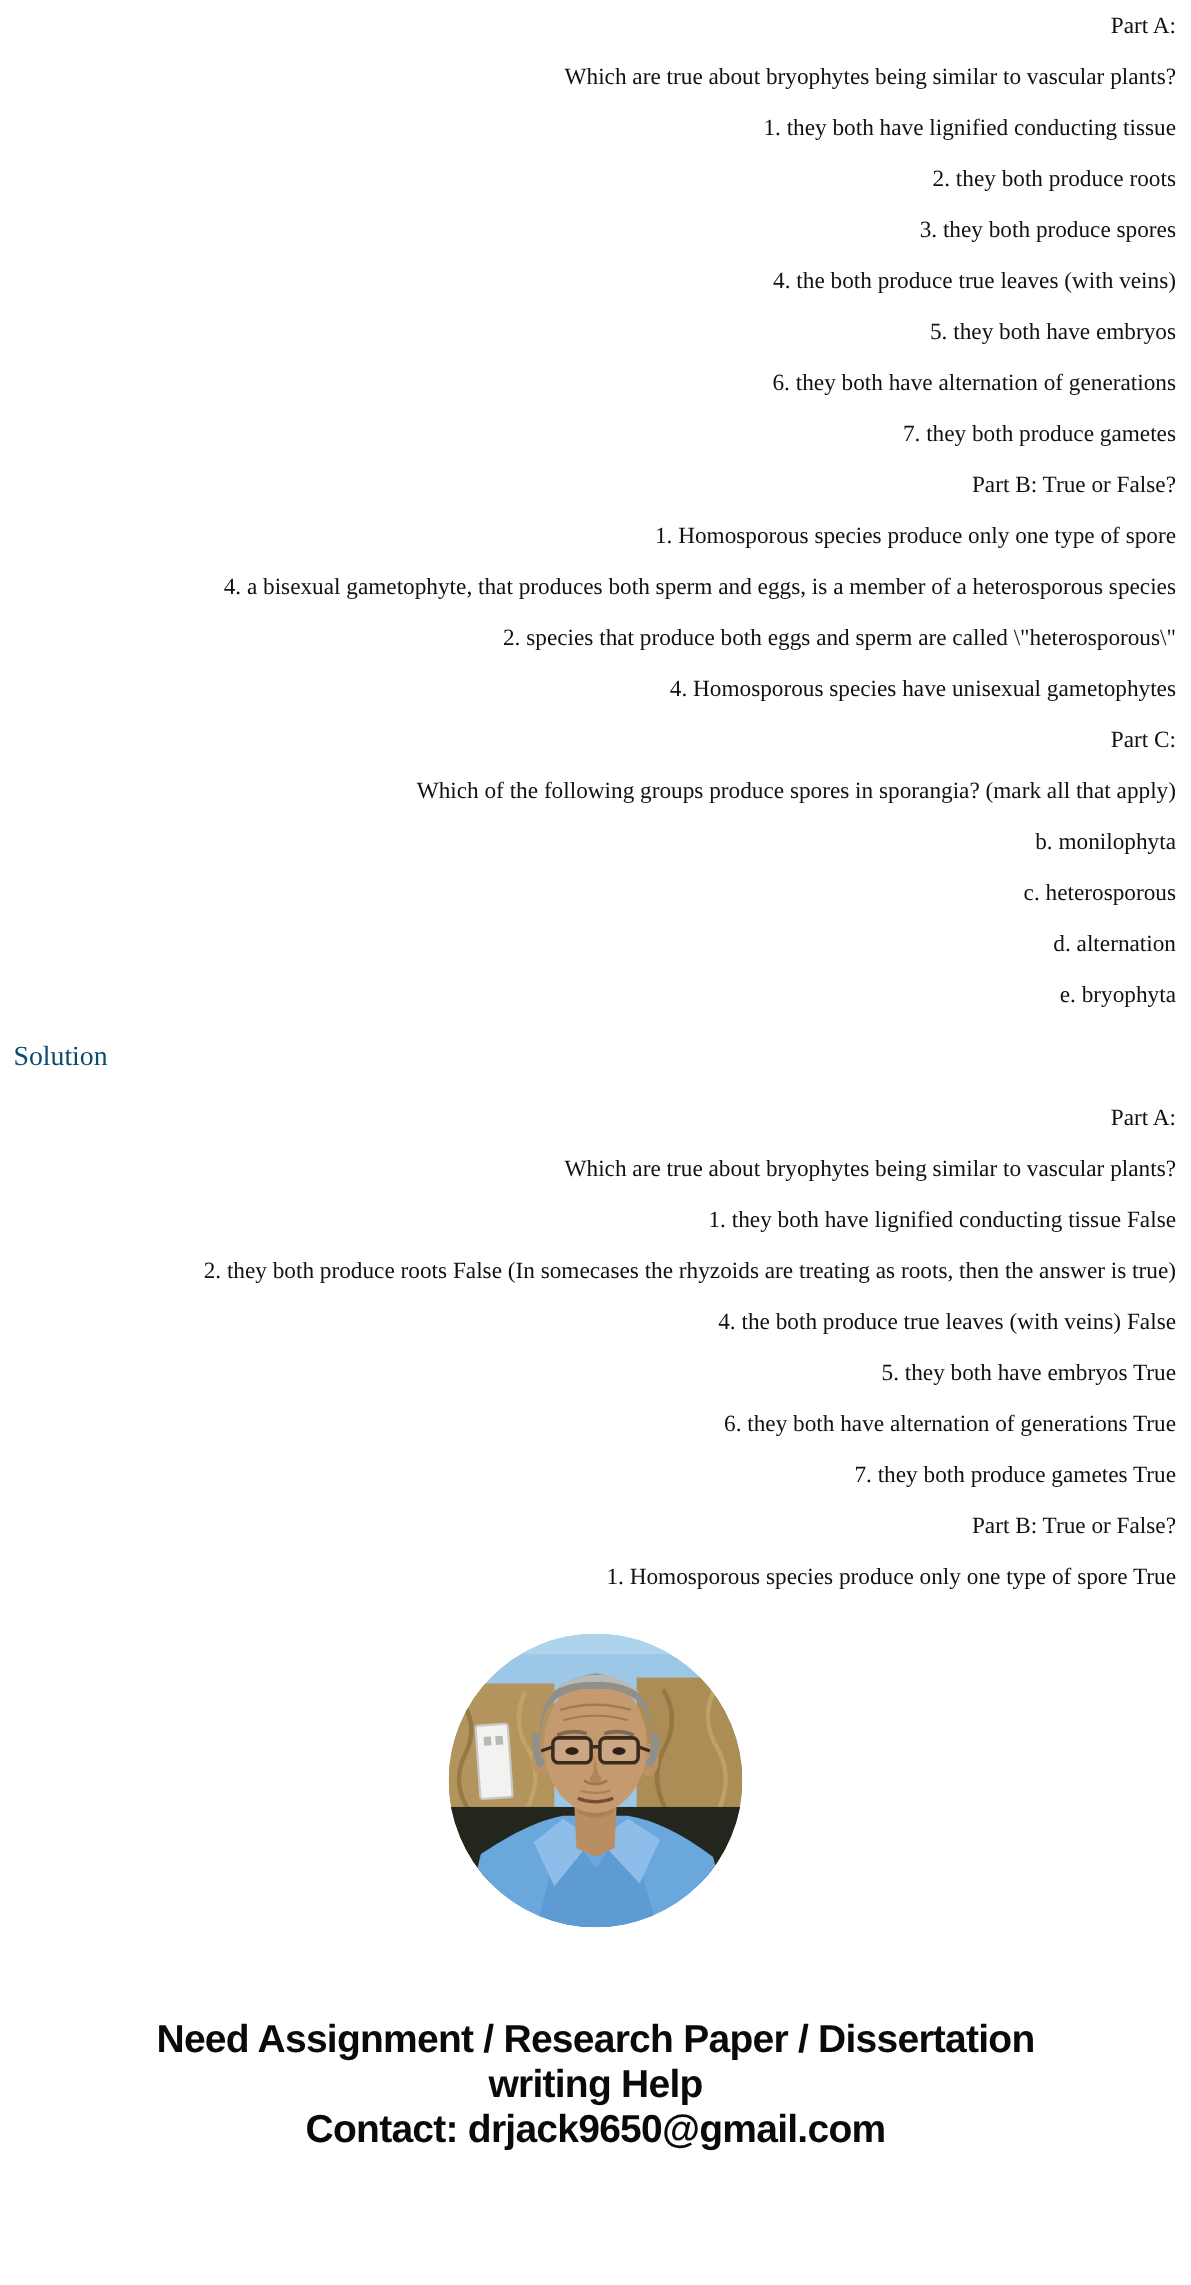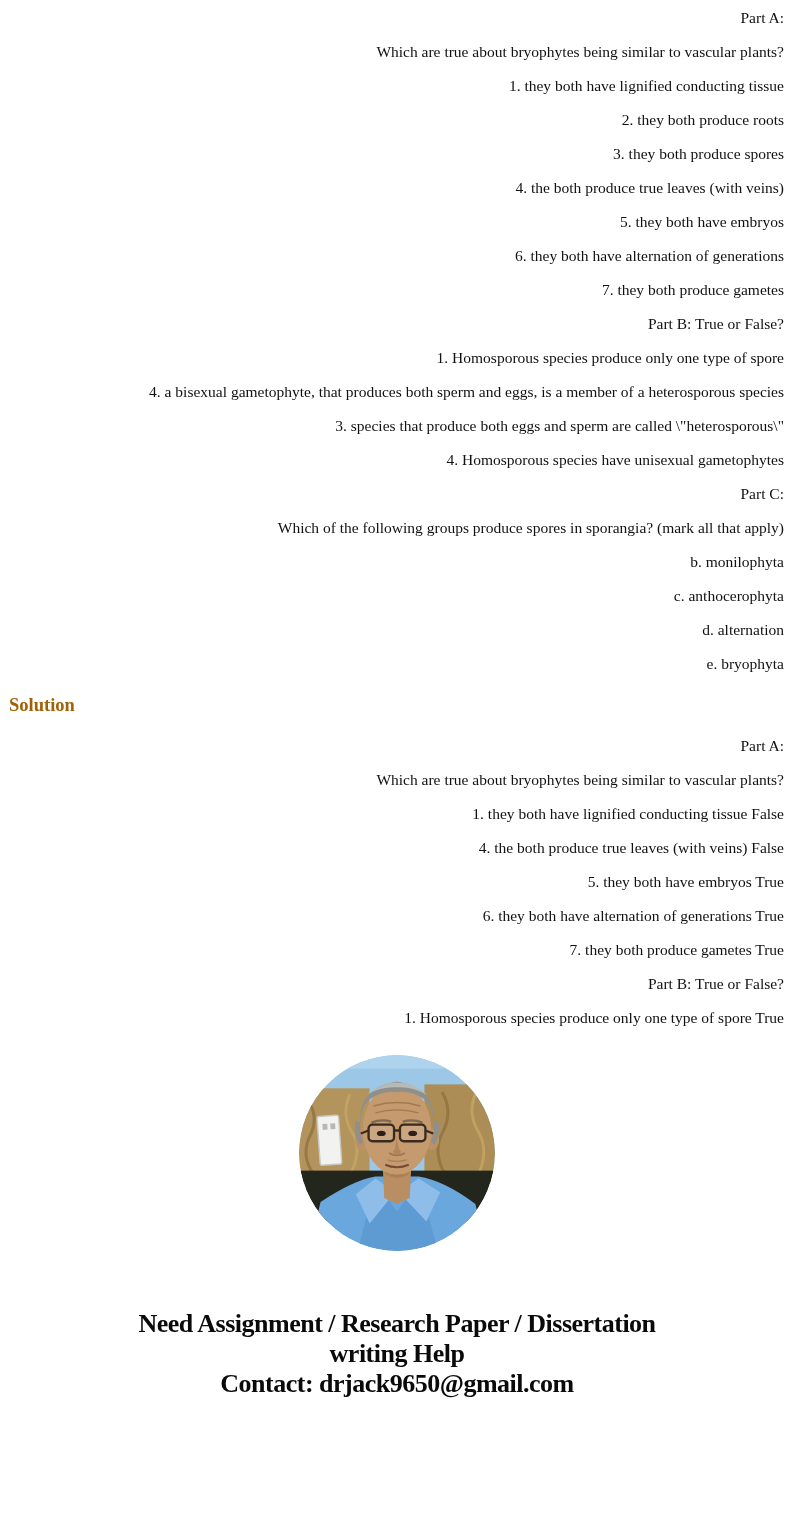--- a/index.html
+++ b/index.html
@@ -75,7 +75,7 @@
     <div>
         <p>1. Homosporous species produce only one type of spore</p>
         <p>4. a bisexual gametophyte, that produces both sperm and eggs, is a member of a heterosporous species</p>
-        <p>3. species that produce both eggs and sperm are called \"heterosporous\"</p>
+        <p>2. species that produce both eggs and sperm are called \"heterosporous\"</p>
         <p>4. Homosporous species have unisexual gametophytes</p>
       </div>
   </section>

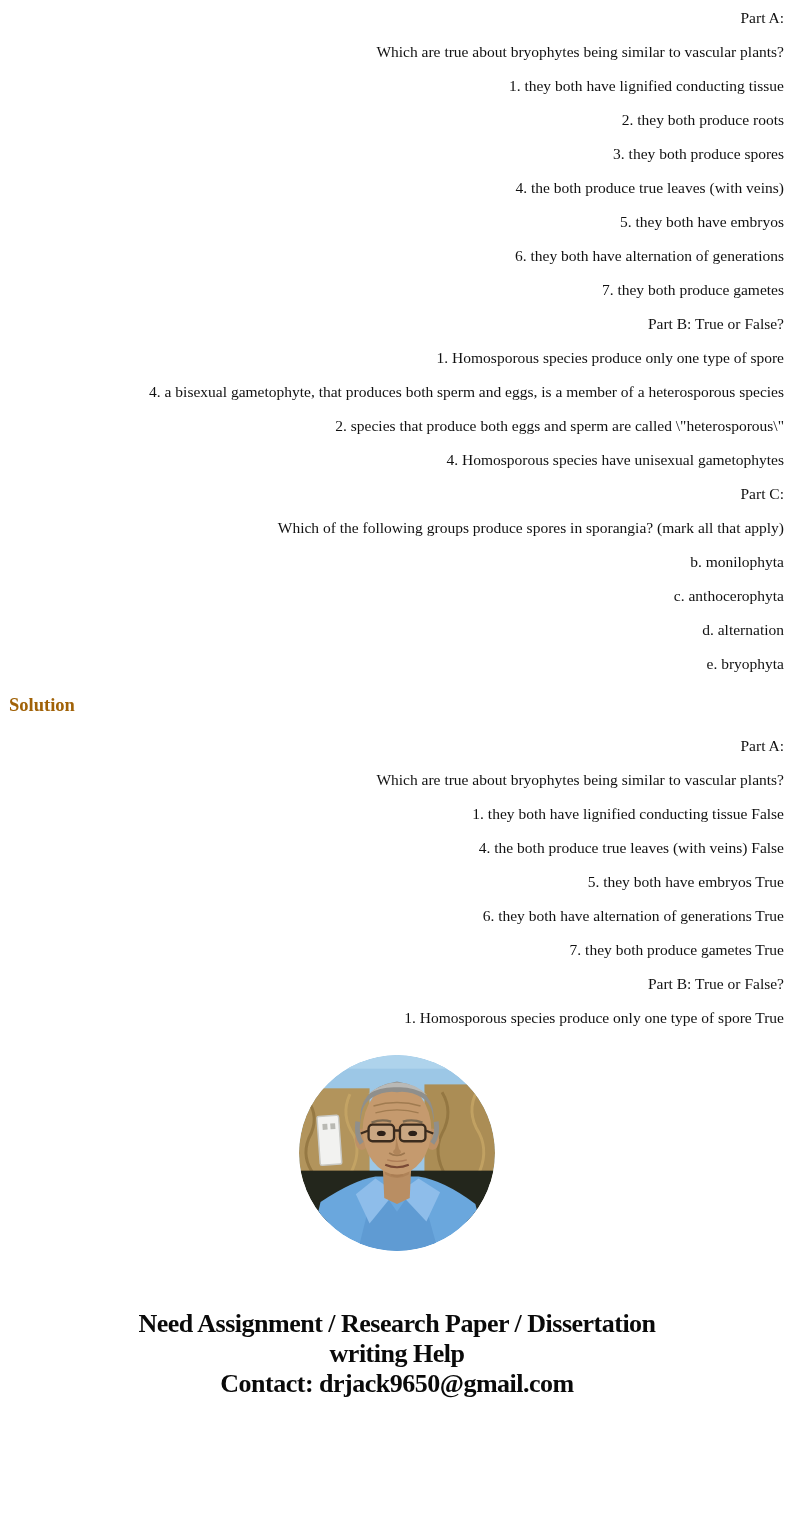--- a/index.html
+++ b/index.html
@@ -85,7 +85,7 @@
     <p>Which of the following groups produce spores in sporangia? (mark all that apply)</p>
     <div>
         <p>b. monilophyta</p>
-        <p>c. anthocerophyta</p>
+        <p>c. heterosporous</p>
         <p>d. alternation</p>
         <p>e. bryophyta</p>
       </div>

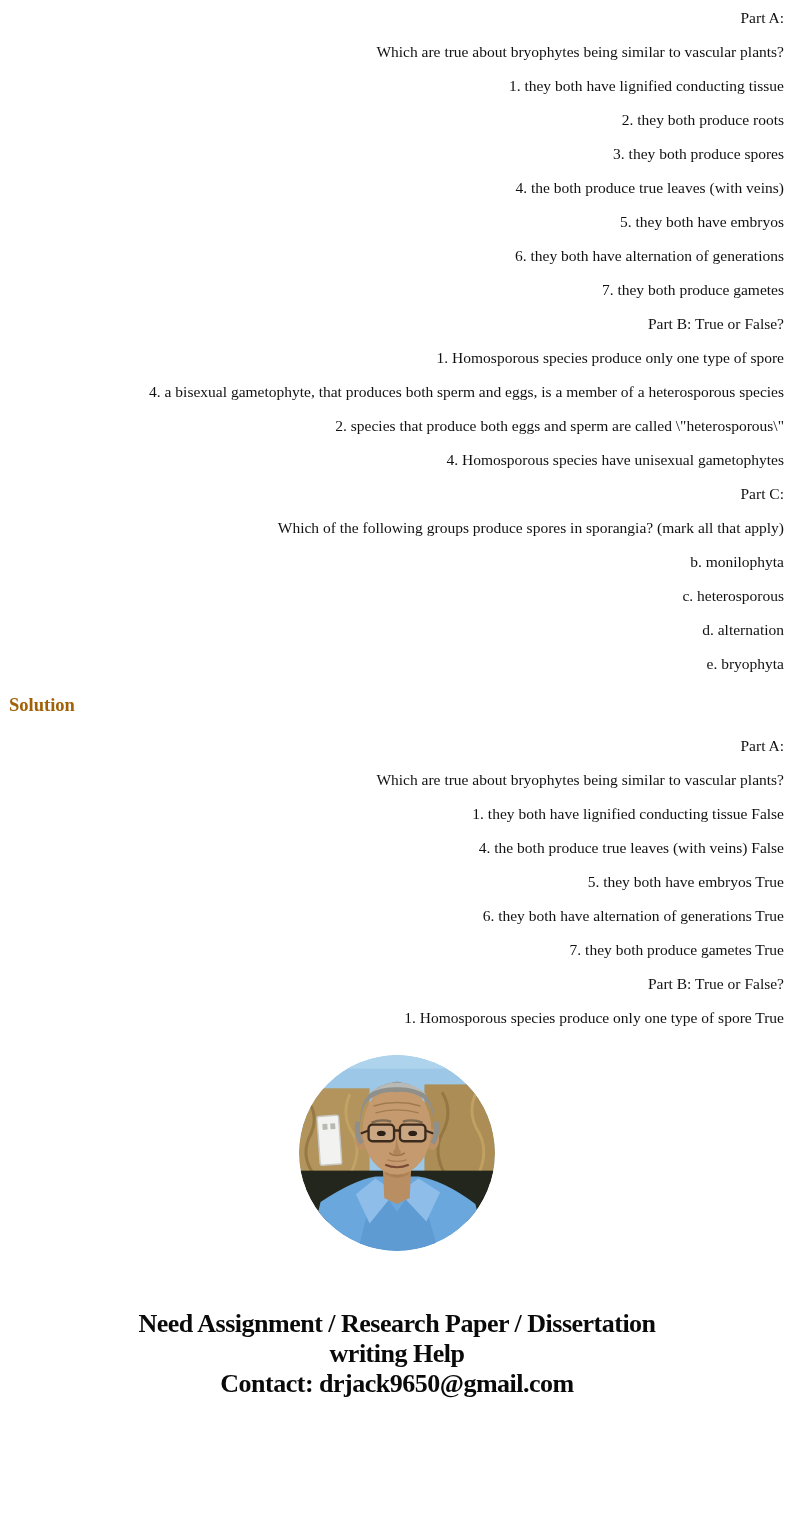--- a/index.html
+++ b/index.html
@@ -26,8 +26,8 @@
     font-size: 18.5px;
     line-height: 22px;
     margin: 21px 0;
-    font-weight: bold;
-    color: #a16207;
+    font-weight: normal;
+    color: #0c4a6e;
   }
   .avatar-wrap {
     margin-top: 28px;

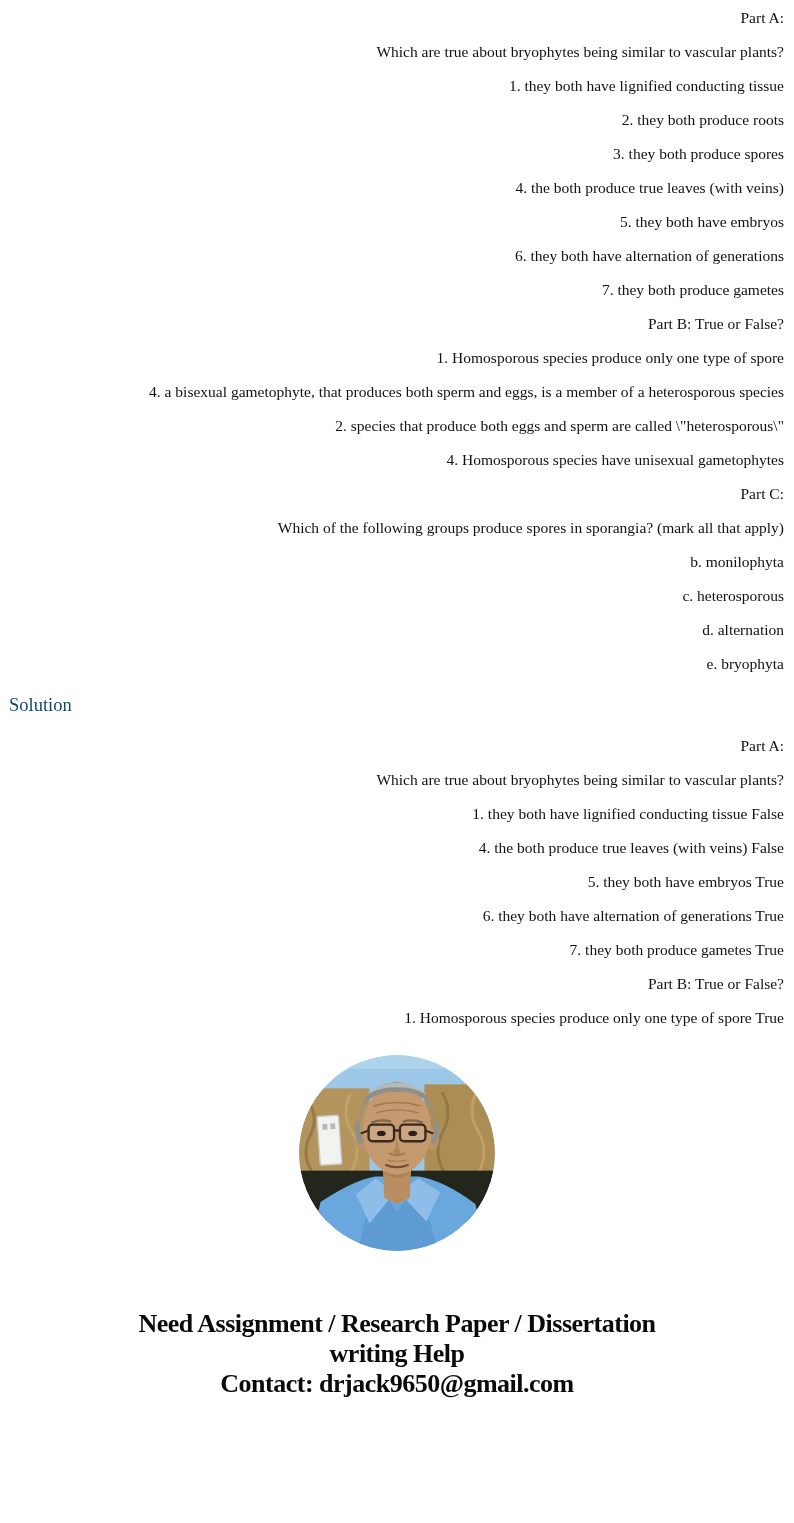--- a/index.html
+++ b/index.html
@@ -98,6 +98,7 @@
     <p>Which are true about bryophytes being similar to vascular plants?</p>
     <div>
         <p>1. they both have lignified conducting tissue <b>False</b></p>
+        <p>2. they both produce roots <b>False (In somecases the rhyzoids are treating as roots, then the answer is true)</b></p>
         <p>4. the both produce true leaves (with veins) <b>False</b></p>
         <p>5. they both have embryos <b>True</b></p>
         <p>6. they both have alternation of generations <b>True</b></p>

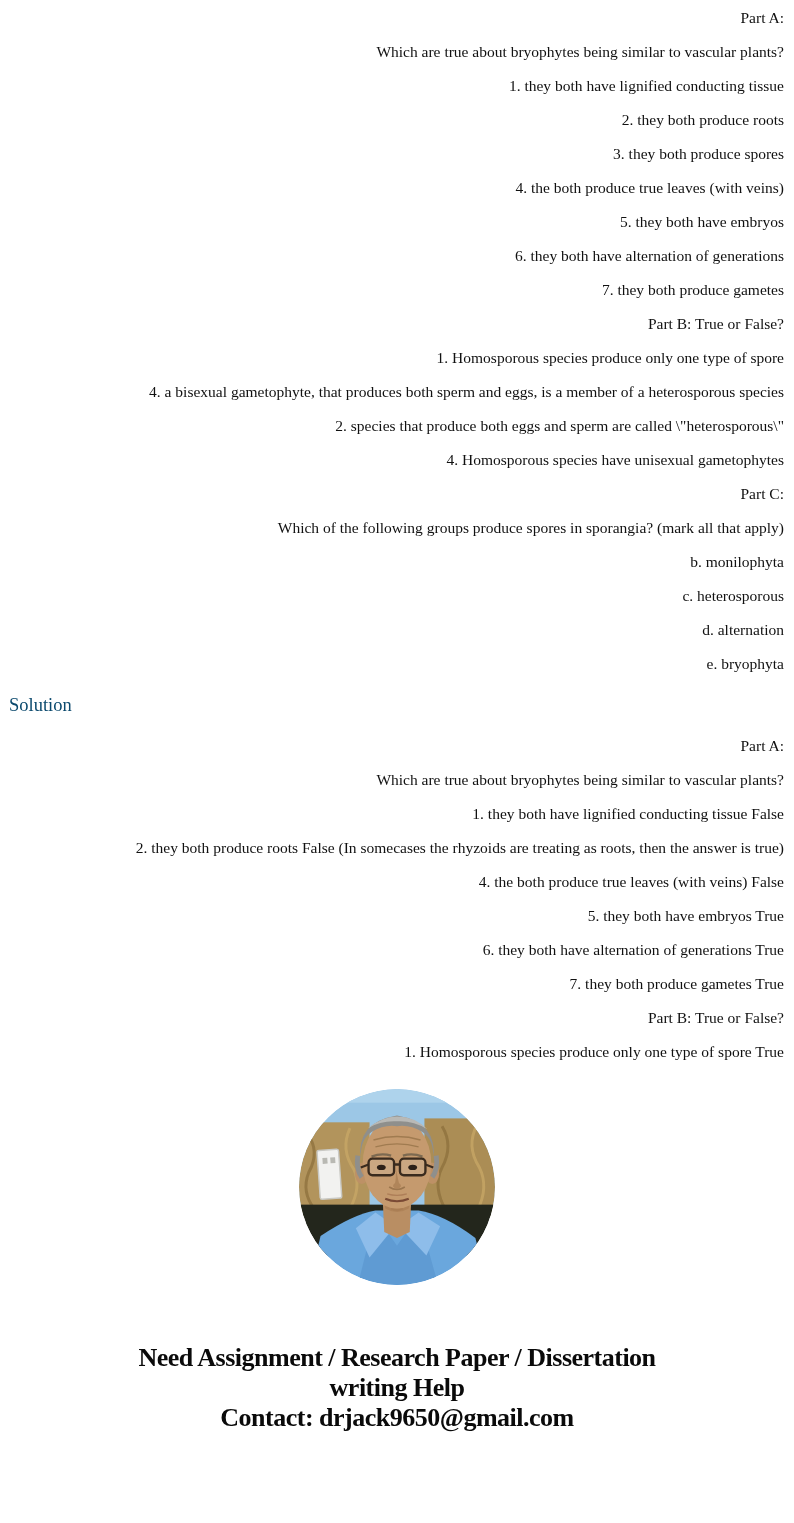--- a/index.html
+++ b/index.html
@@ -43,7 +43,7 @@
   .footer {
     margin-top: 54px;
     text-align: center;
-    font-family: Liberation Serif, serif;
+    font-family: Liberation Sans, sans-serif;
     font-weight: 700;
     font-size: 26px;
     line-height: 30px;

